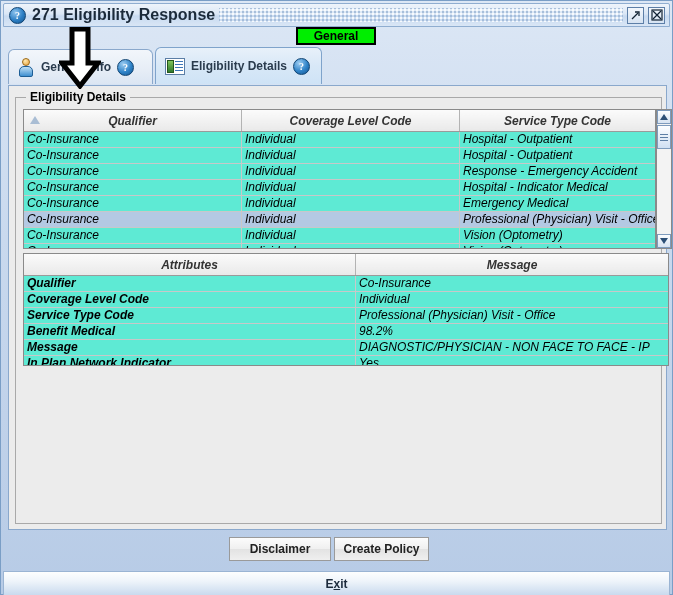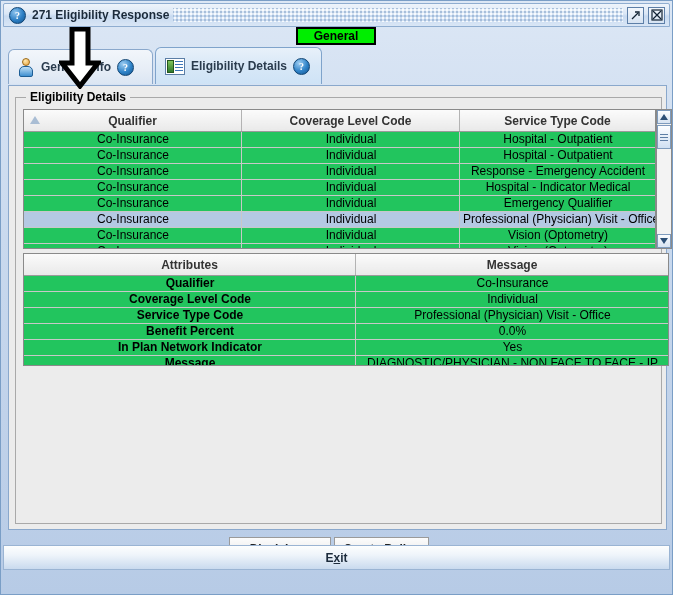--- a/index.html
+++ b/index.html
@@ -29,7 +29,7 @@
     display:flex;align-items:center;justify-content:center;
     font-family:"Liberation Serif",serif;flex:none;
   }
-  .title-text{margin-left:6px;font-size:12px;font-weight:bold;color:#1b2a3a;white-space:nowrap;}
+  .title-text{margin-left:6px;font-size:16px;font-weight:bold;color:#1b2a3a;white-space:nowrap;}
   .title-fill{
     flex:1;height:14px;margin:0 4px;
     background-image:radial-gradient(#ffffff 0.8px,transparent 0.9px),radial-gradient(#9fb8d6 0.8px,transparent 0.9px);

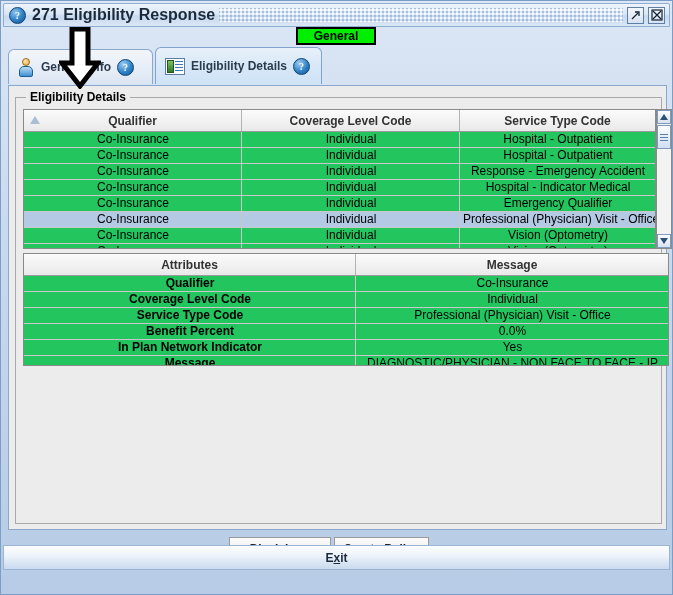--- a/index.html
+++ b/index.html
@@ -114,7 +114,7 @@
   
   .tblwrap{
     position:absolute;box-sizing:border-box;
-    background:#22c55e;border:1px solid #8a8a8a;overflow:hidden;
+    background:#5eead4;border:1px solid #8a8a8a;overflow:hidden;font-style:italic;
   }
   table{border-collapse:collapse;width:100%;table-layout:fixed;font-size:12px;}
   th{

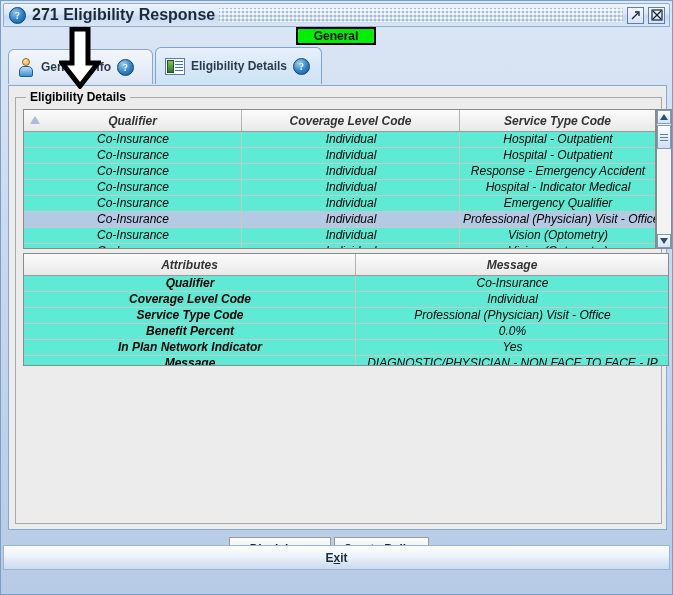--- a/index.html
+++ b/index.html
@@ -127,7 +127,7 @@
   td{
     height:15px;border-right:1px solid #c8c8c8;border-bottom:1px solid #c8c8c8;
     padding:0 2px 0 3px;white-space:nowrap;overflow:hidden;text-overflow:clip;
-    font-size:12px;line-height:15px;text-align:center;
+    font-size:12px;line-height:15px;
   }
   td:last-child{border-right:none;}
   tr.sel td{background:#b4c9e3;}

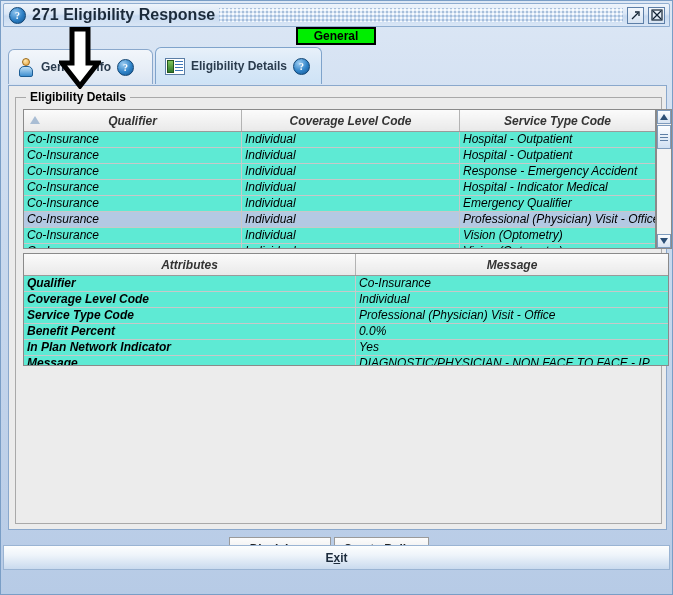--- a/index.html
+++ b/index.html
@@ -280,7 +280,7 @@
               <tr>
                 <td>Co-Insurance</td>
                 <td>Individual</td>
-                <td>Emergency Qualifier</td>
+                <td>Emergency Medical</td>
               </tr>
               <tr class="sel">
                 <td>Co-Insurance</td>

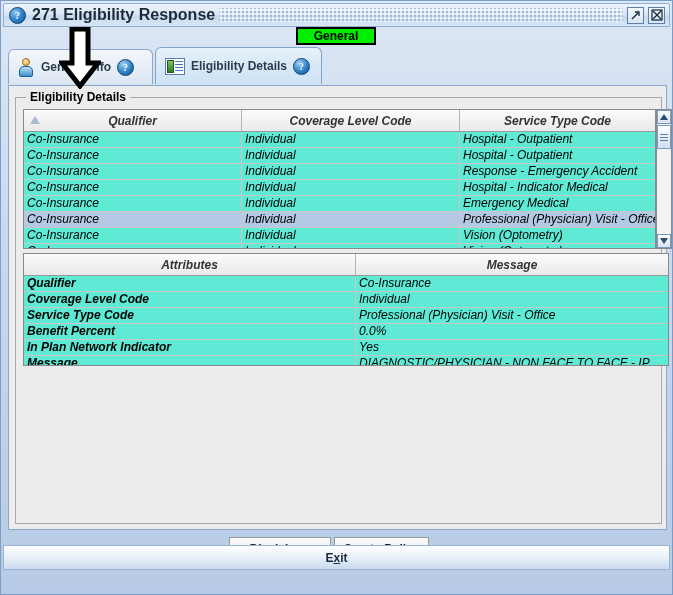--- a/index.html
+++ b/index.html
@@ -338,7 +338,7 @@
                 <td>Professional (Physician) Visit - Office</td>
               </tr>
               <tr>
-                <td class="attr">Benefit Percent</td>
+                <td class="attr">Benefit Medical</td>
                 <td>0.0%</td>
               </tr>
               <tr>

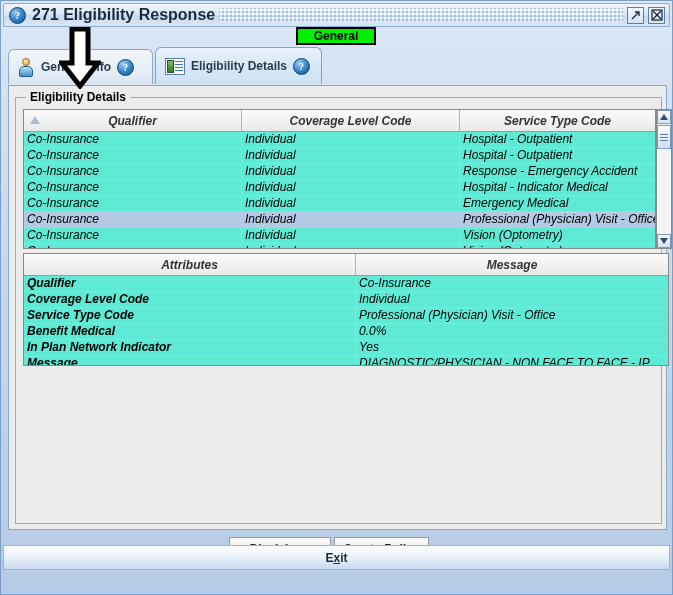--- a/index.html
+++ b/index.html
@@ -339,7 +339,7 @@
               </tr>
               <tr>
                 <td class="attr">Benefit Medical</td>
-                <td>0.0%</td>
+                <td>98.2%</td>
               </tr>
               <tr>
                 <td class="attr">In Plan Network Indicator</td>

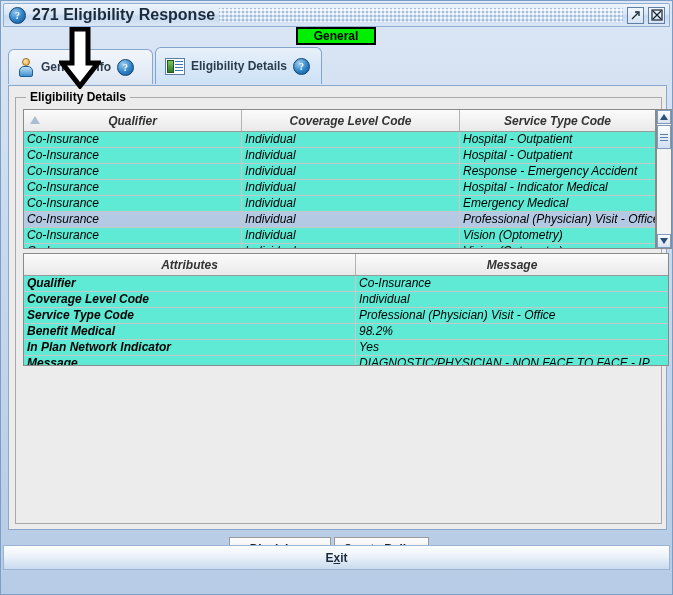--- a/index.html
+++ b/index.html
@@ -342,12 +342,12 @@
                 <td>98.2%</td>
               </tr>
               <tr>
+                <td class="attr">Message</td>
+                <td>DIAGNOSTIC/PHYSICIAN - NON FACE TO FACE - IP</td>
+              </tr>
+              <tr>
                 <td class="attr">In Plan Network Indicator</td>
                 <td>Yes</td>
-              </tr>
-              <tr>
-                <td class="attr">Message</td>
-                <td>DIAGNOSTIC/PHYSICIAN - NON FACE TO FACE - IP</td>
               </tr>
             </tbody>
         </table>

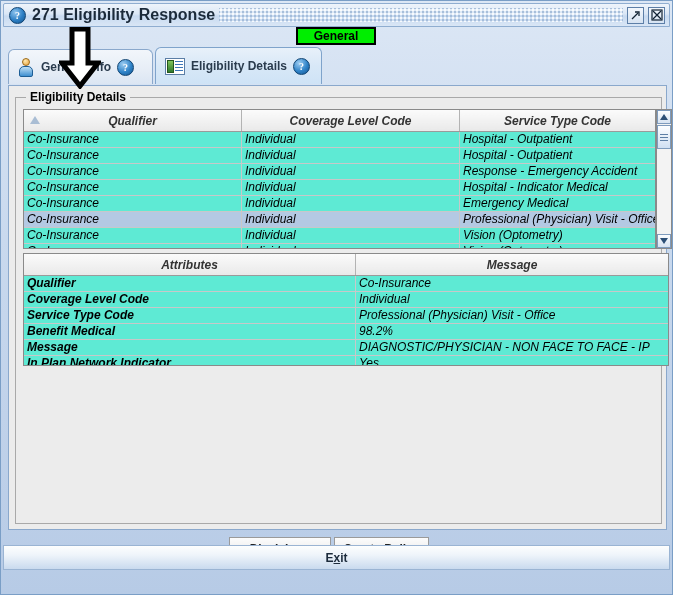--- a/index.html
+++ b/index.html
@@ -181,7 +181,7 @@
   #btn-create{left:333px;width:95px;}
   
   .exitbar{
-    position:absolute;left:2px;top:544px;width:667px;height:25px;
+    position:absolute;left:2px;top:570px;width:667px;height:25px;
     background:linear-gradient(to bottom,#fdfefe 0%,#eef4fa 40%,#c9daee 100%);
     border:1px solid #9ab4d3;box-sizing:border-box;
     display:flex;align-items:center;justify-content:center;

